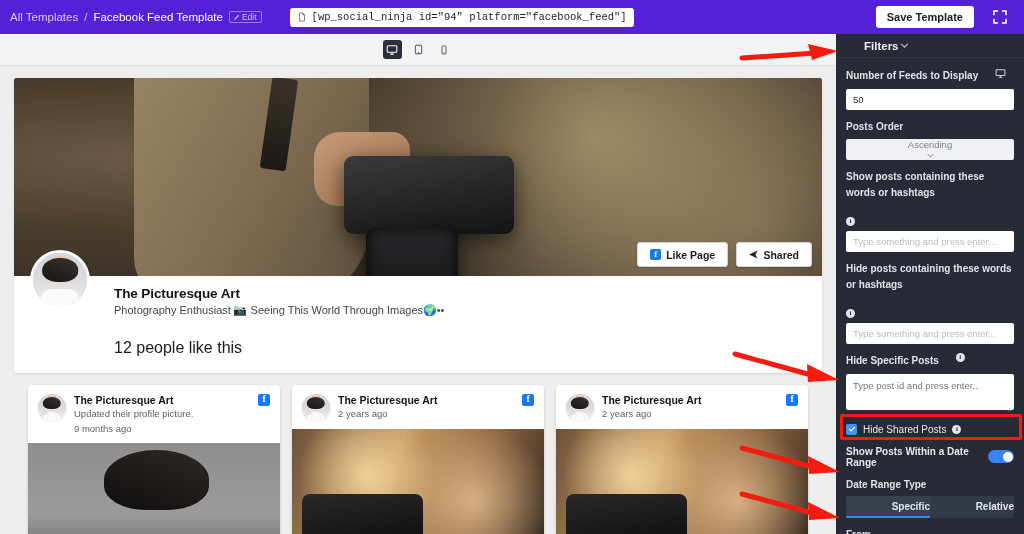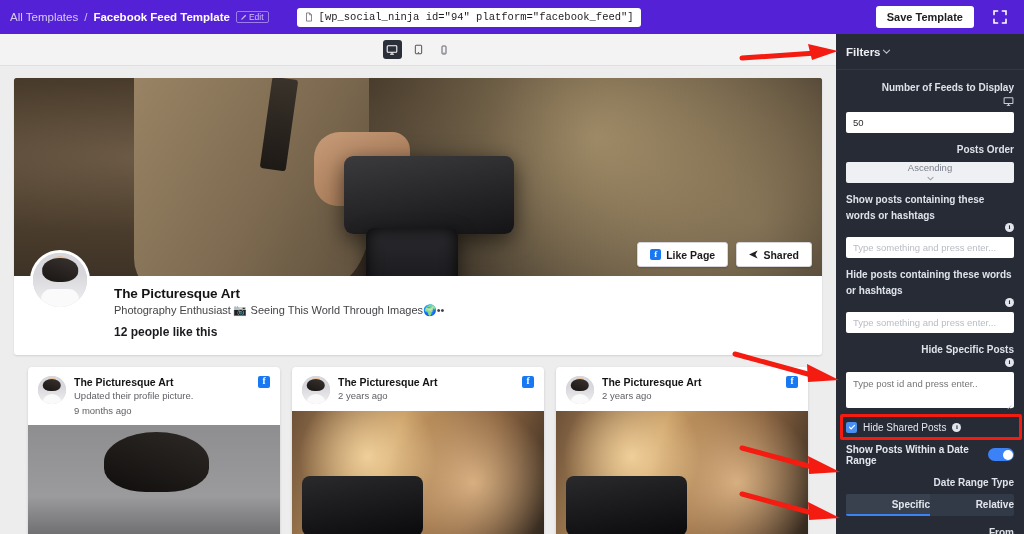--- a/index.html
+++ b/index.html
@@ -21,7 +21,7 @@
   }
   .crumb-all { font-size: 11.5px; color: #d7cbf5; }
   .crumb-sep { font-size: 11.5px; color: #cdbdf2; margin: 0 6px; }
-  .crumb-cur { font-size: 11.5px; color: #ffffff; font-weight: 700; }
+  .crumb-cur { font-size: 11.5px; color: #ffffff; font-weight: 400; }
   .edit-badge {
     margin-left: 6px;
     border: 1px solid #9a7fe8;

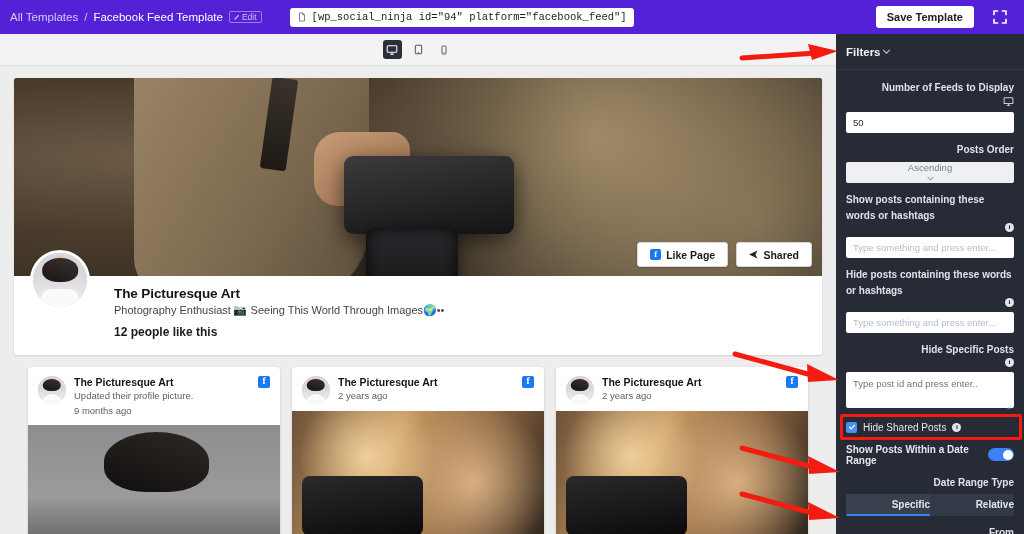--- a/index.html
+++ b/index.html
@@ -253,8 +253,8 @@
     overflow: hidden;
   }
   .sb-head {
-    height: 36px; display: flex; align-items: center;
-    padding: 0 10px;
+    height: 24px; display: flex; align-items: center;
+    padding: 0 28px;
     border-bottom: 1px solid #323845;
   }
   .sb-title { font-size: 11.5px; font-weight: 700; color: #eef0f4; }

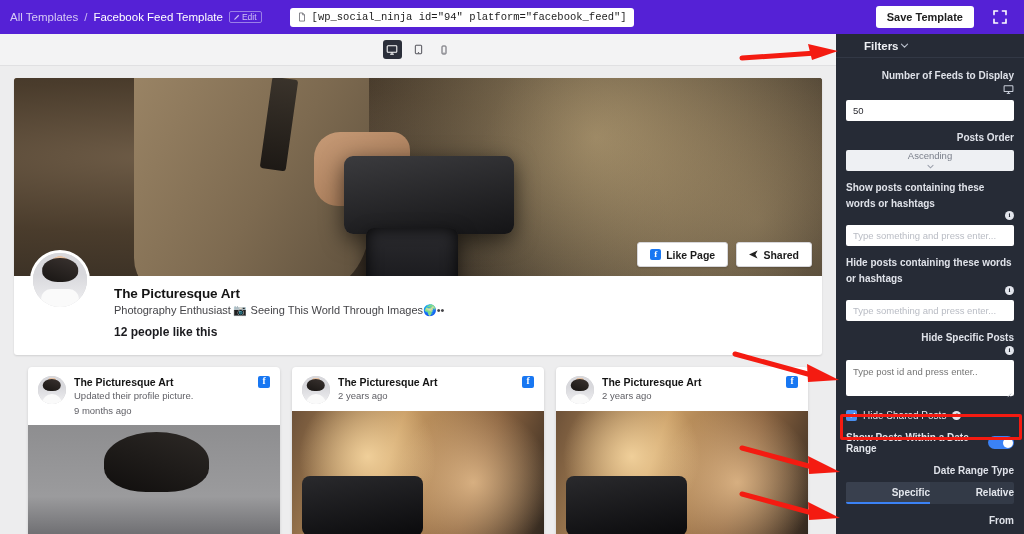--- a/index.html
+++ b/index.html
@@ -263,7 +263,7 @@
   .sb-label {
     font-size: 10px; font-weight: 600; color: #dfe2e9;
     margin: 9px 0 5px 0; line-height: 1.55;
-    display: flex; align-items: flex-end; gap: 0; flex-wrap: wrap; flex-direction: column;
+    display: flex; align-items: flex-start; gap: 17px; flex-wrap: wrap;
   }
   .sb-label:first-child { margin-top: 2px; }
   .info-i {

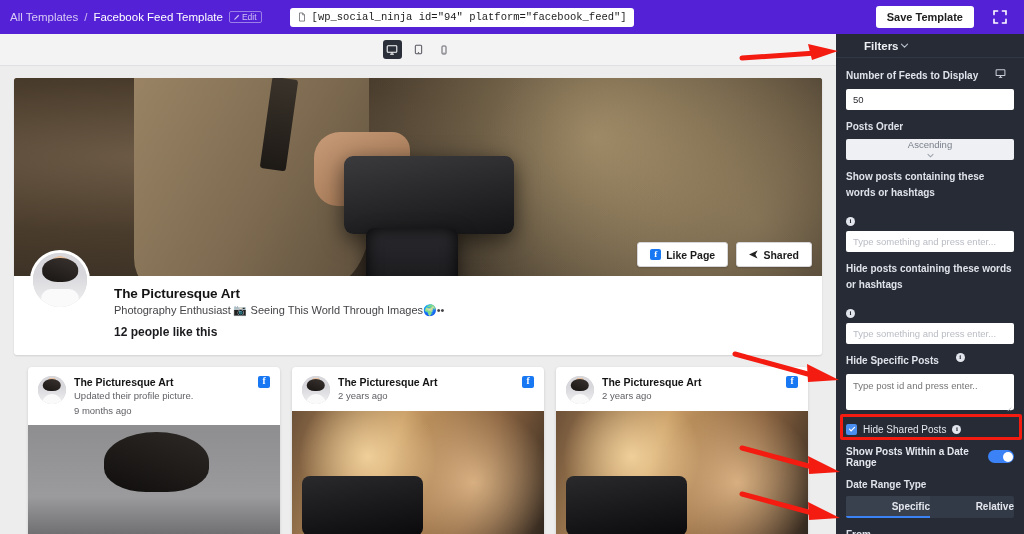--- a/index.html
+++ b/index.html
@@ -185,7 +185,7 @@
   .profile-txt { margin-left: 86px; padding-top: 10px; }
   .p-name { font-size: 13.5px; font-weight: 700; color: #141414; letter-spacing: -.1px; }
   .p-bio { font-size: 11px; color: #444448; margin-top: 3px; }
-  .p-likes { font-size: 12px; color: #1b1b1f; font-weight: 700; margin-top: 8px; }
+  .p-likes { font-size: 16px; color: #1b1b1f; font-weight: 400; margin-top: 22px; }
 
   
   .posts {

